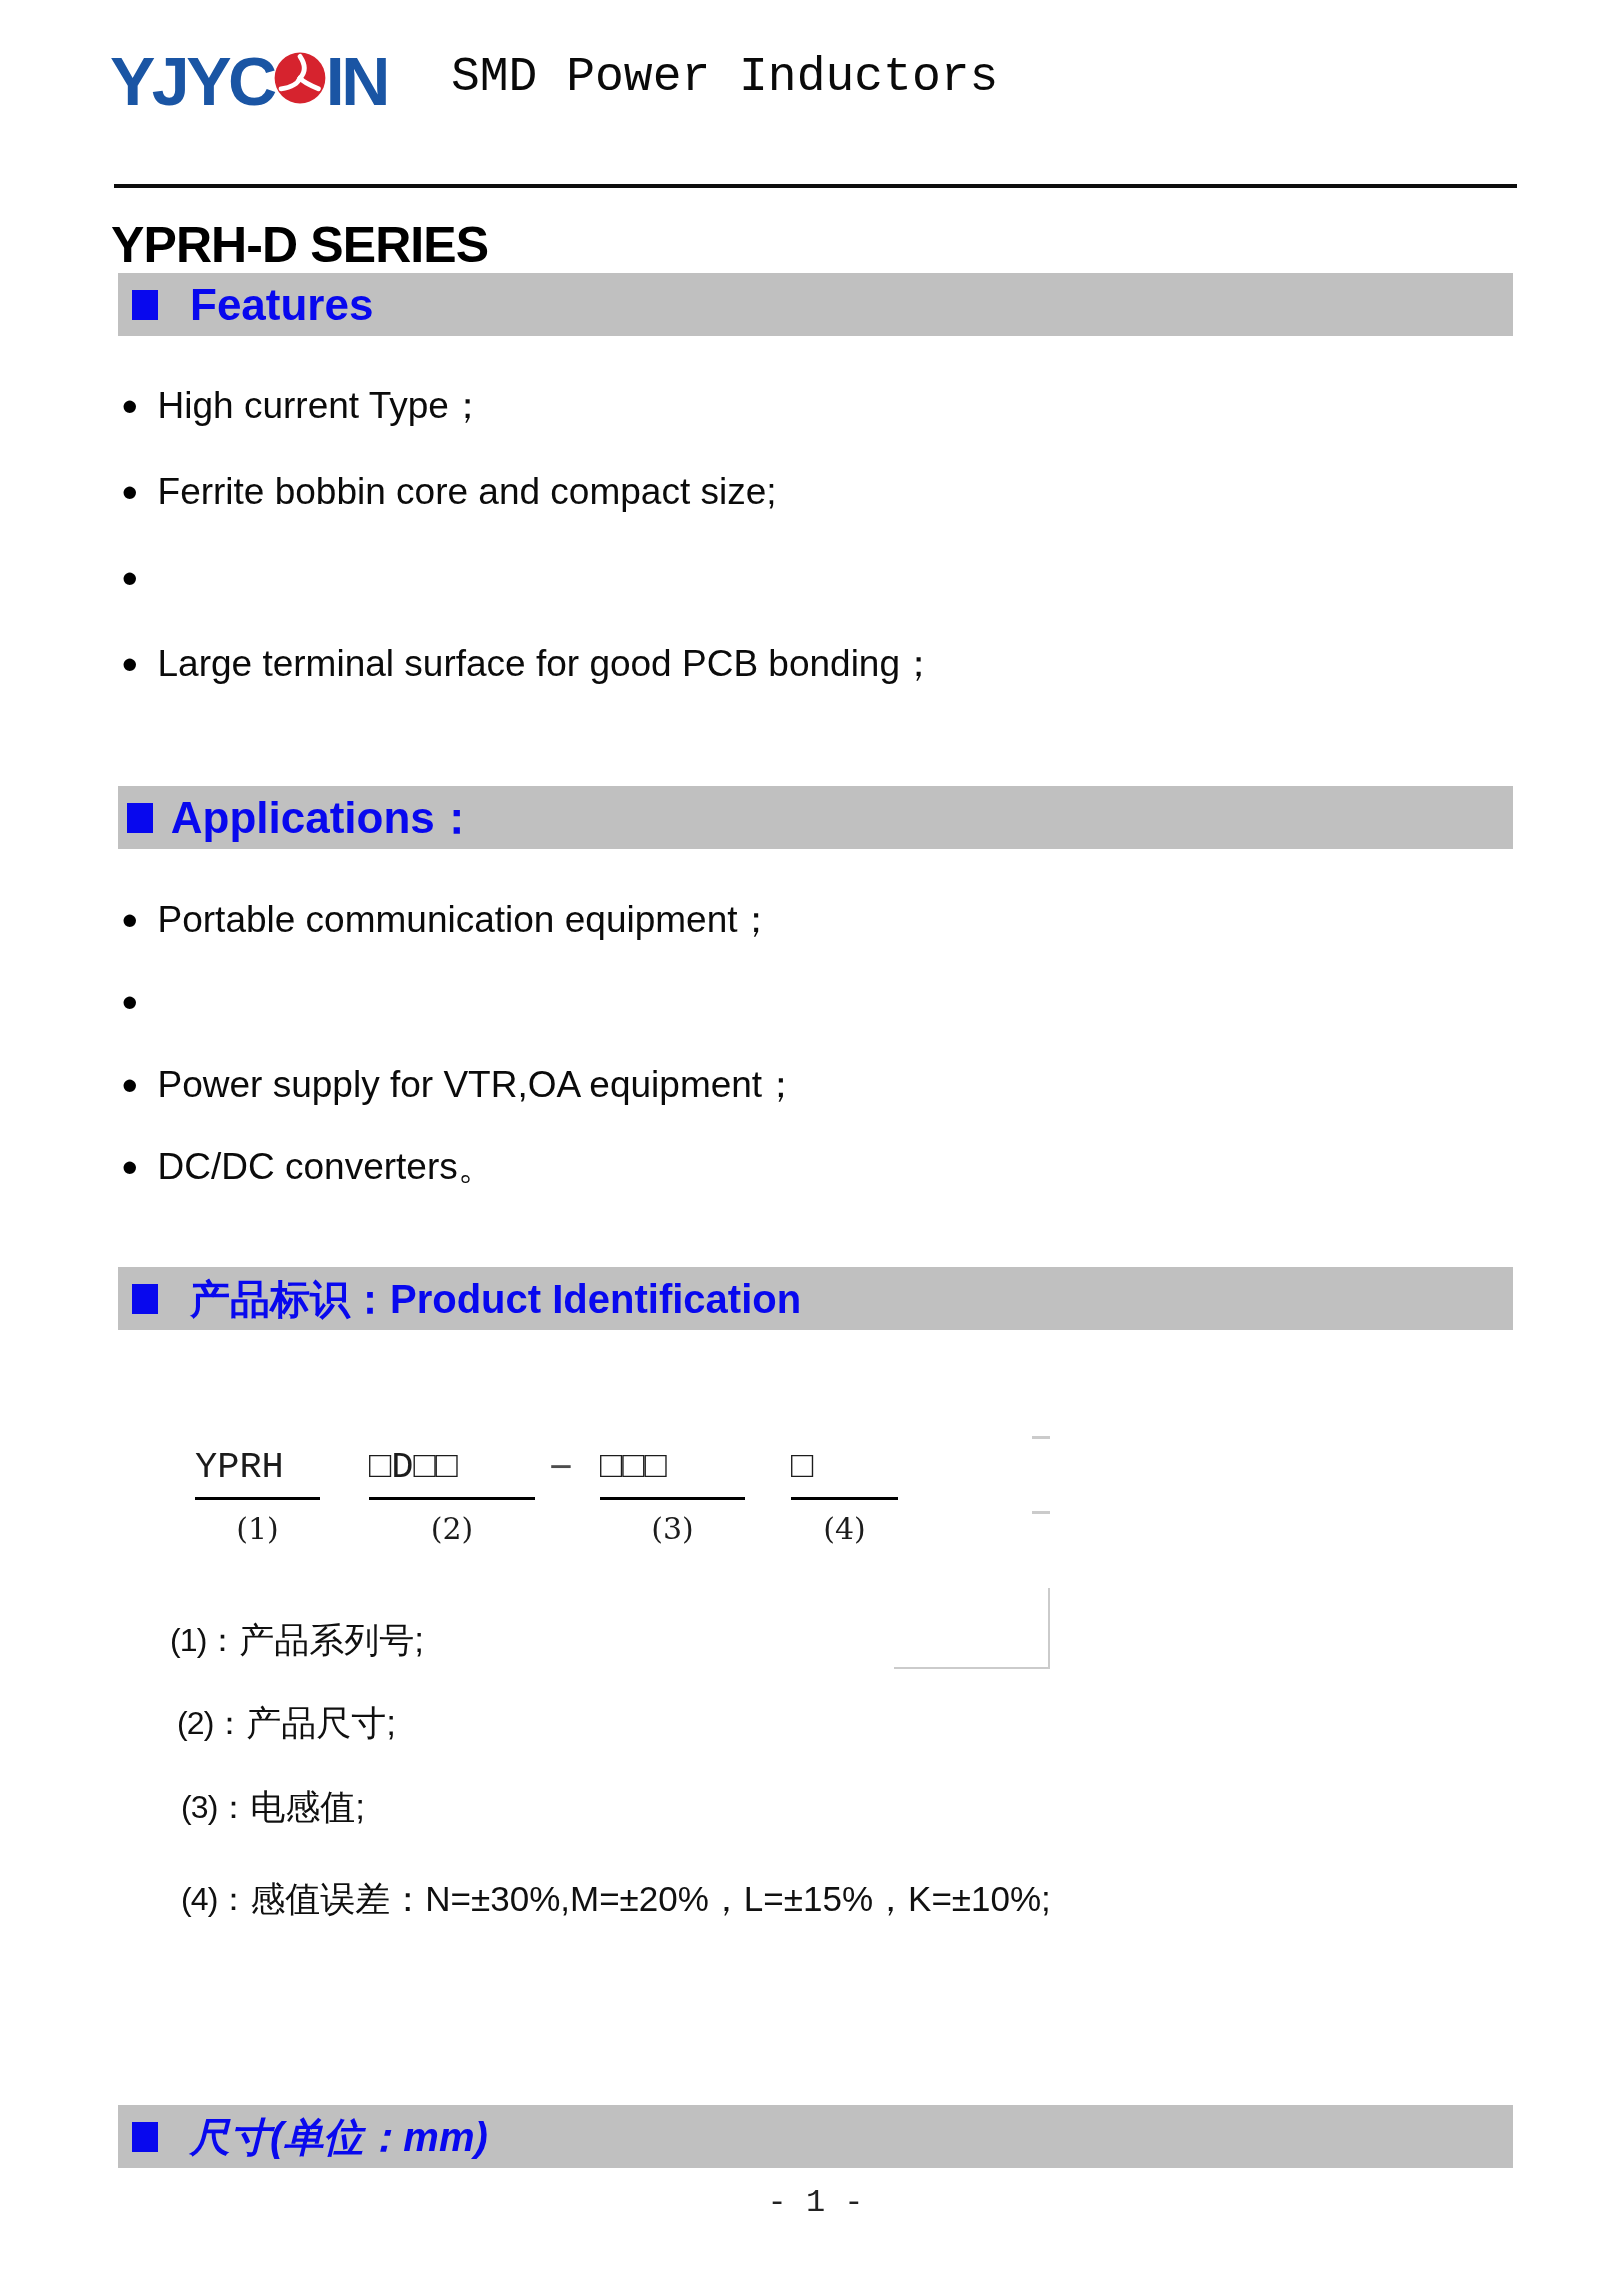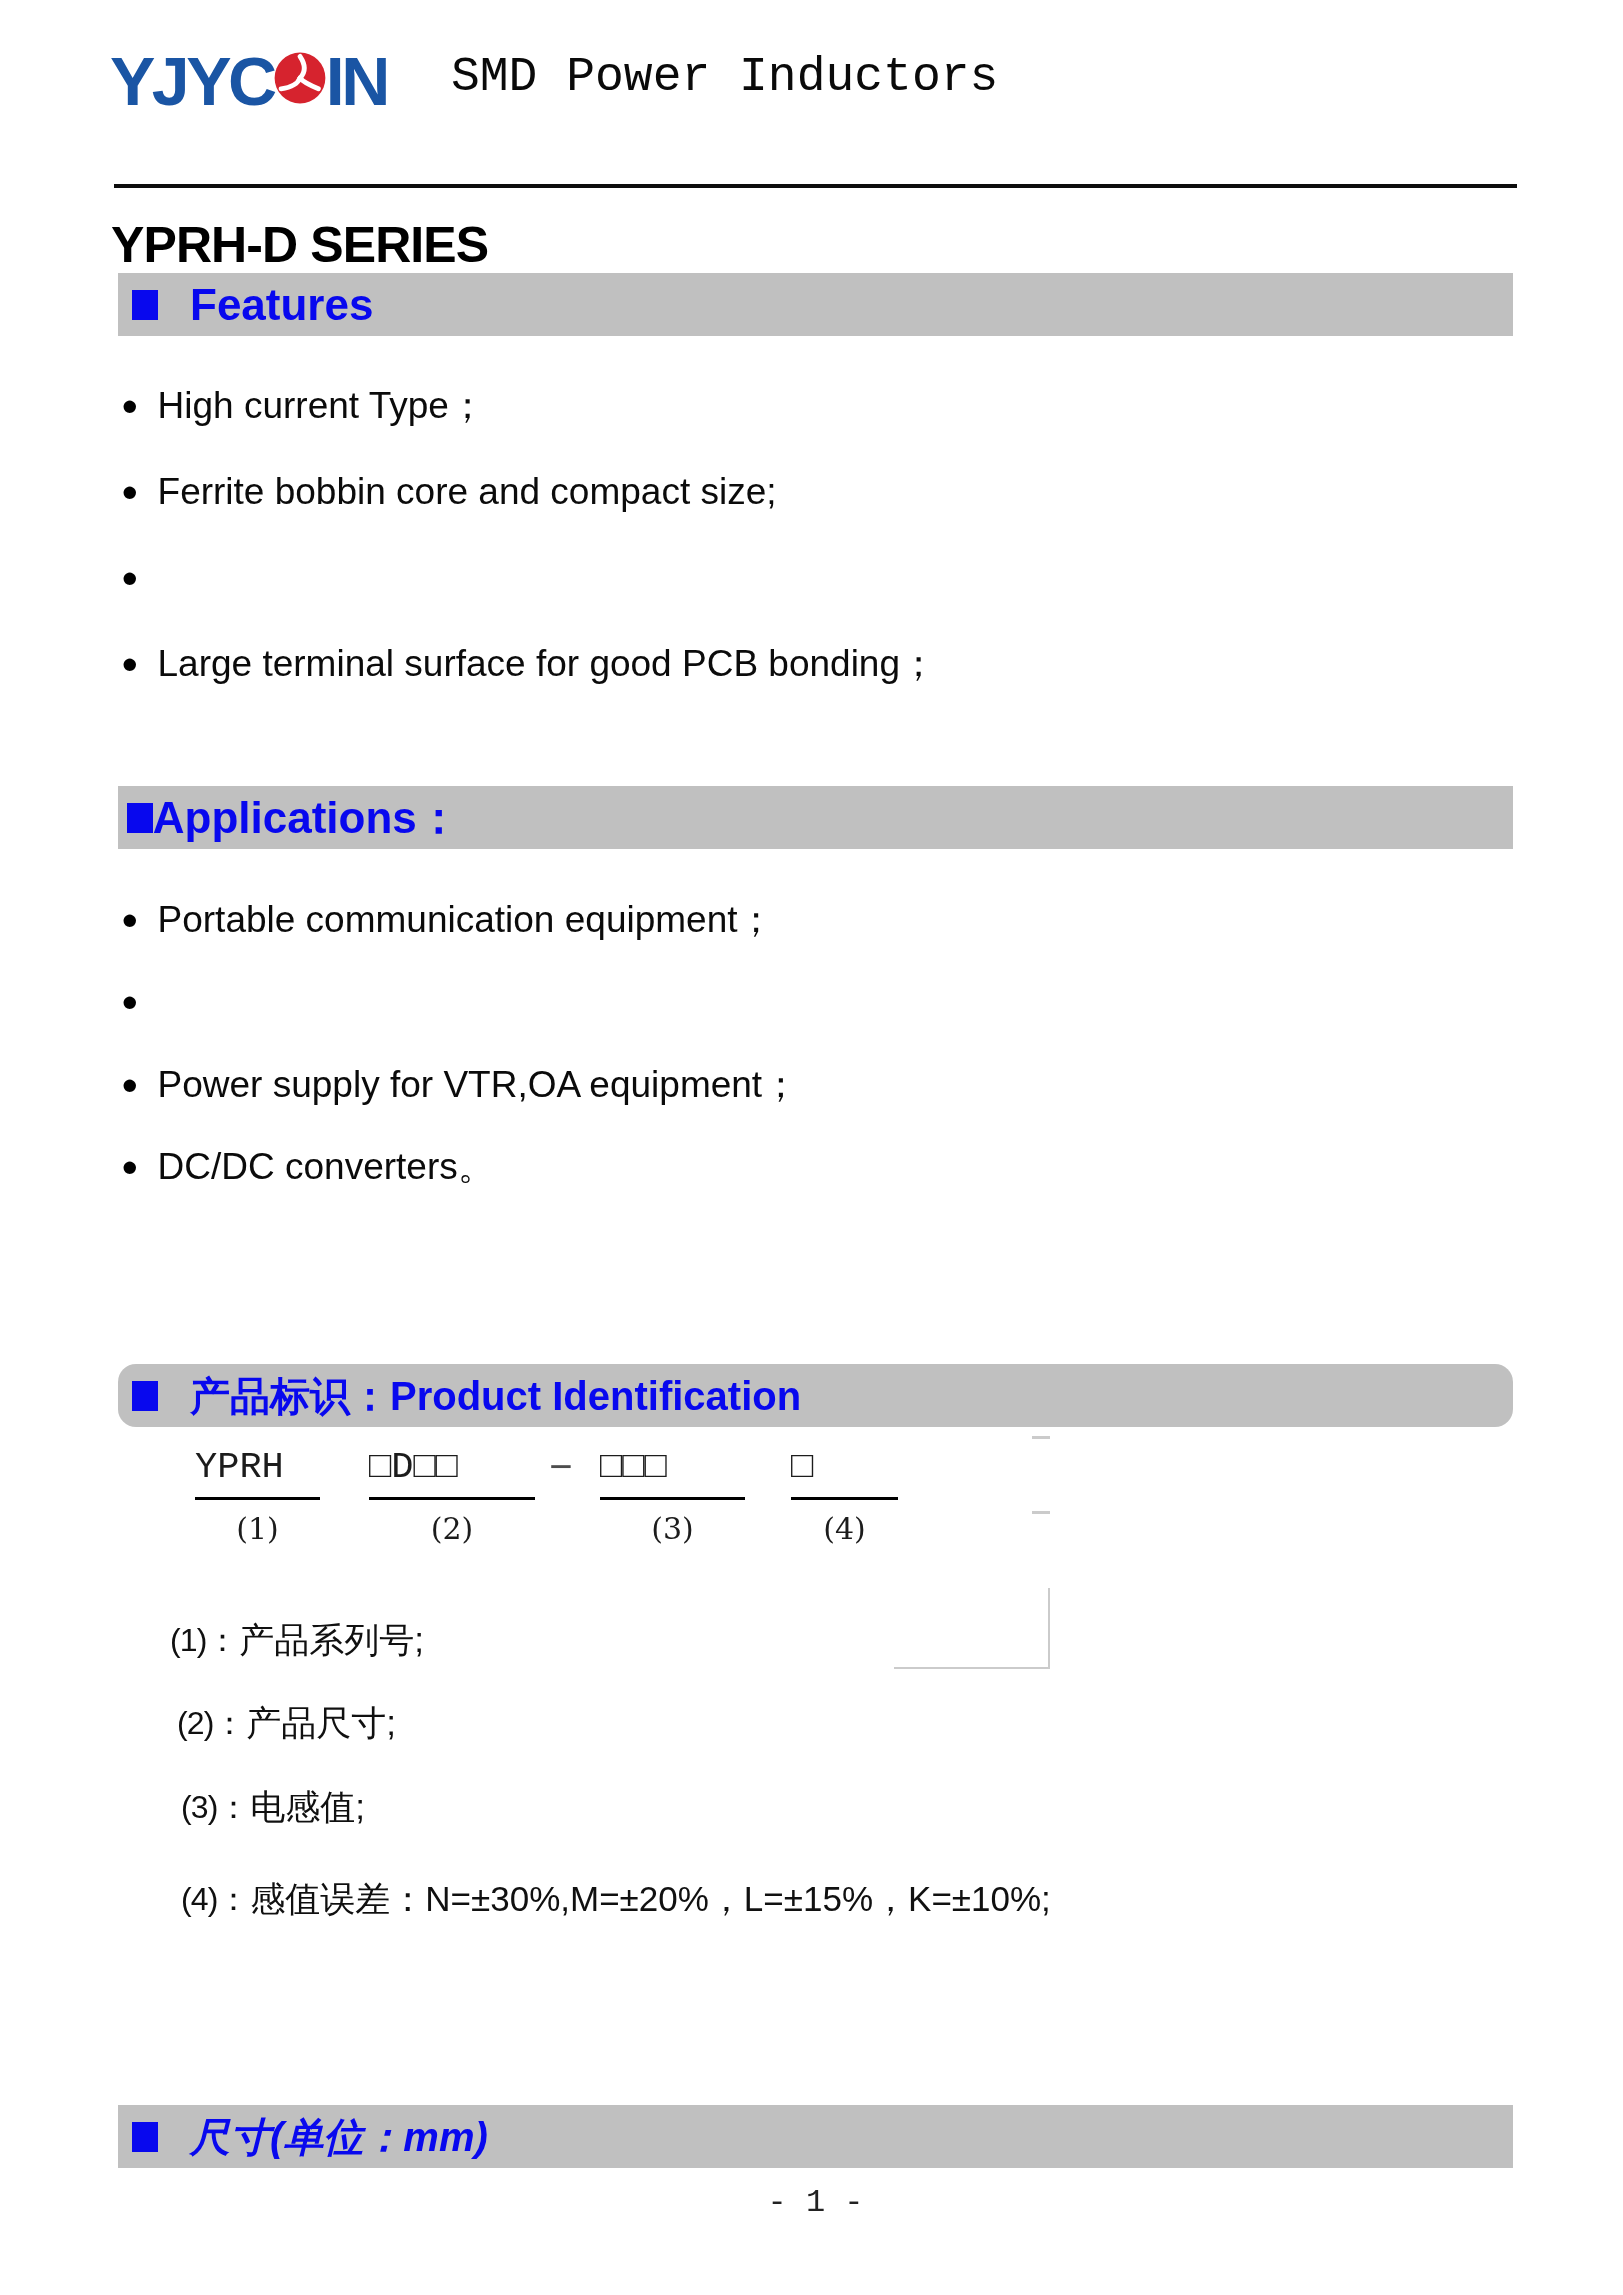--- a/index.html
+++ b/index.html
@@ -22,7 +22,7 @@
   #banner-features .head{margin-left:32px;}
   #banner-applications{top:786px;}
   #banner-applications .marker{margin-left:8.8px;}
-  #banner-applications .head{margin-left:0;}
+  #banner-applications .head{margin-left:18px;}
   #banner-product{top:1364px;border-radius:18px;}
   #banner-product .marker{margin-left:14px;}
   #banner-product .head{margin-left:32px;font-size:40px;}

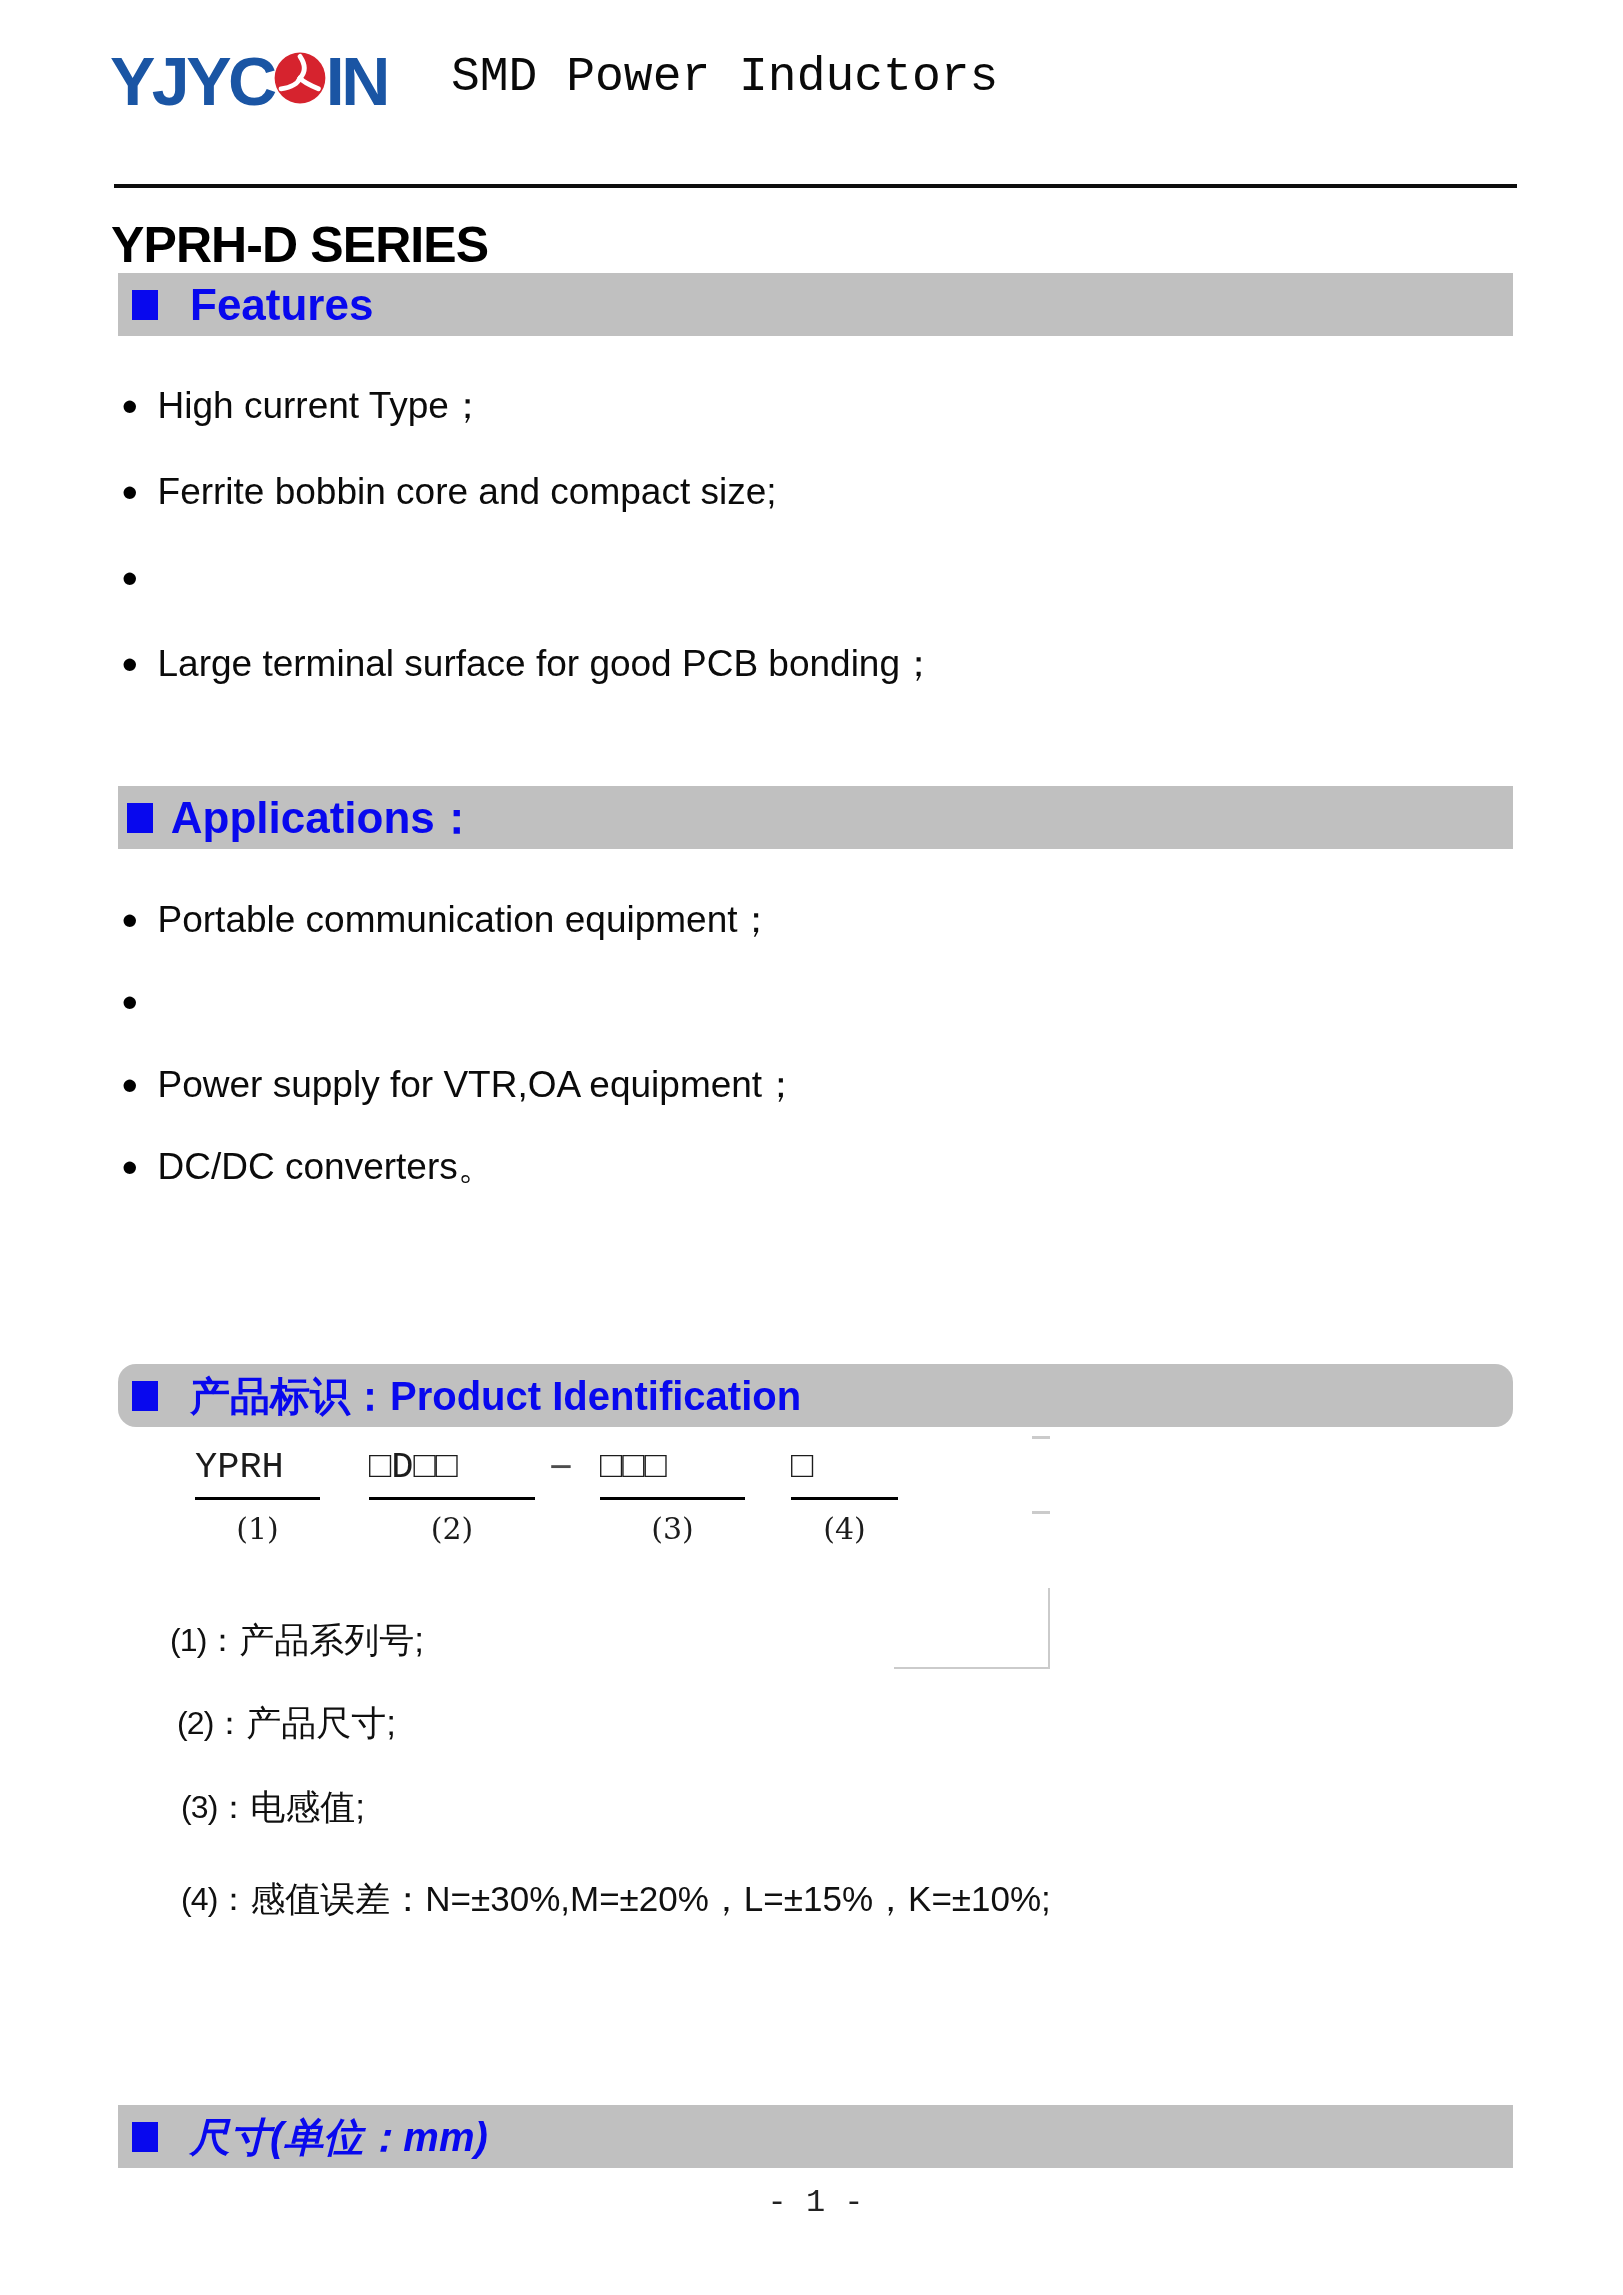--- a/index.html
+++ b/index.html
@@ -23,7 +23,7 @@
   #banner-applications{top:786px;}
   #banner-applications .marker{margin-left:8.8px;}
   #banner-applications .head{margin-left:18px;}
-  #banner-product{top:1364px;border-radius:18px;}
+  #banner-product{top:1267px;}
   #banner-product .marker{margin-left:14px;}
   #banner-product .head{margin-left:32px;font-size:40px;}
   #banner-dimensions{top:2105px;}

